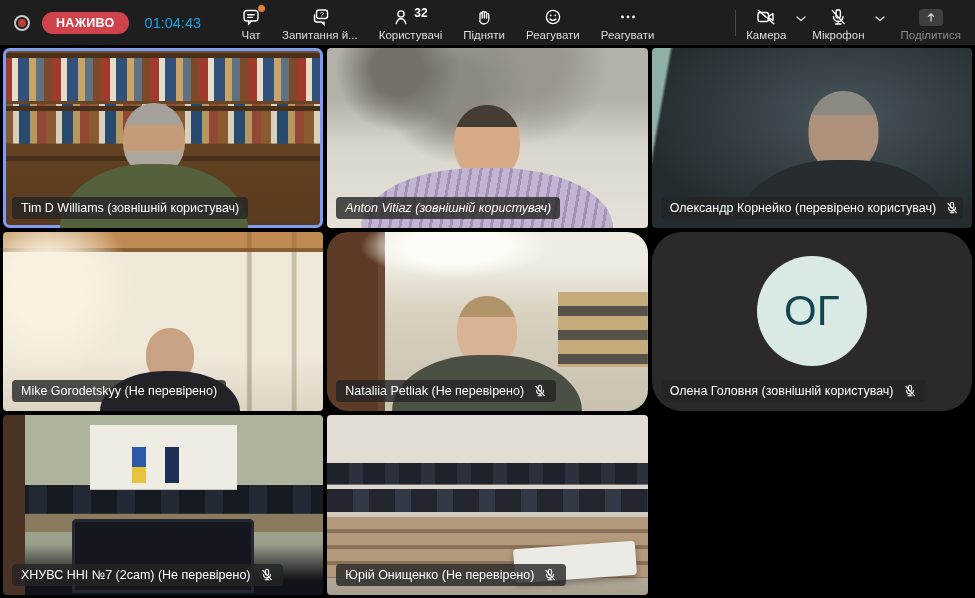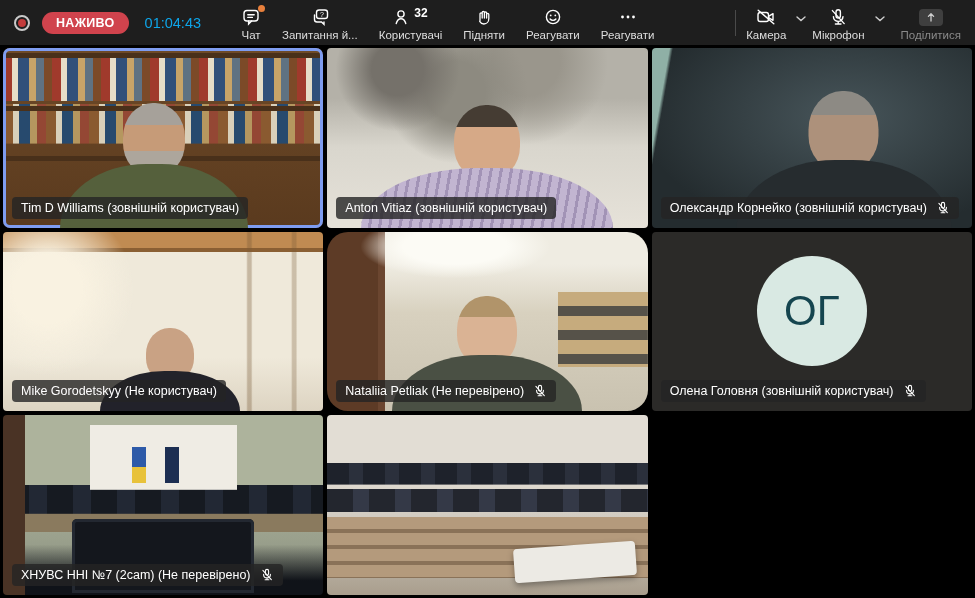--- a/index.html
+++ b/index.html
@@ -78,7 +78,7 @@
     radial-gradient(circle at 22% 12%, #75716a 0 26px, rgba(117,113,106,0) 62px),
     radial-gradient(circle at 40% 24%, #8d8a80 0 30px, rgba(141,138,128,0) 72px),
     radial-gradient(circle at 62% 8%, #9a968c 0 34px, rgba(154,150,140,0) 82px),
-    linear-gradient(180deg,#b4b1a8 0 28%,#d9d6cd 55%,#e6e2d9 100%); }
+    linear-gradient(180deg,#b4b1a8 0 28%,#d9d6cd 55%,#e6e2d9 100%); font-style: italic; }
   .s3 { background-image:
     linear-gradient(100deg,#8fb0a6 0 5%, rgba(143,176,166,0) 6%),
     radial-gradient(ellipse at 60% 38%, #47555a 0%, #242c2f 75%),

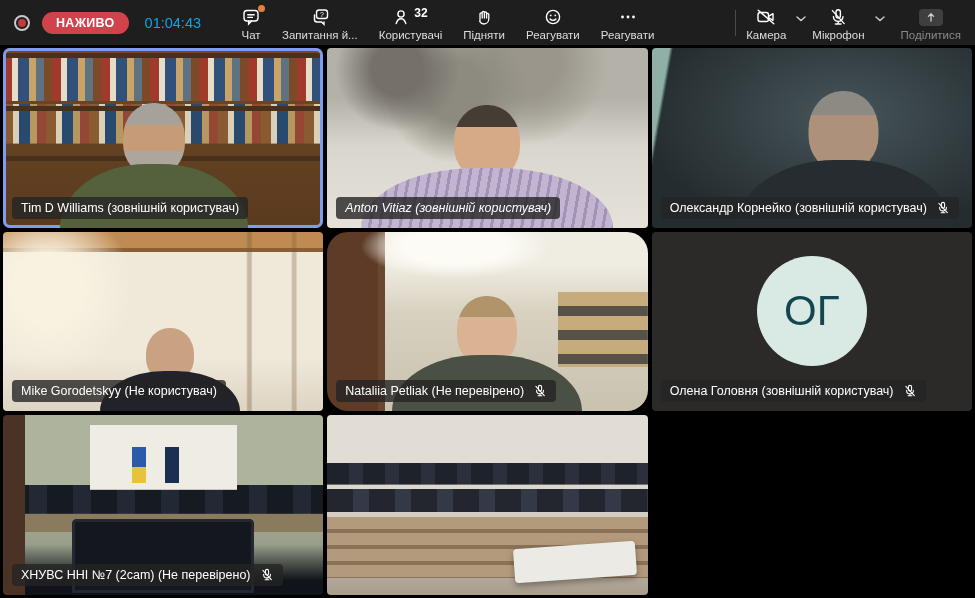--- a/index.html
+++ b/index.html
@@ -289,7 +289,7 @@
         <div class="body"></div>
       </div>
     <div class="name-tag">
-      <span>Олександр Корнейко (зовнішній користувач)</span>
+      <span>Олександр Корнейко (перевірено користувач)</span>
       <svg width="14" height="14" viewBox="0 0 14 14" fill="none" stroke="#fff" stroke-width="1.1" stroke-linecap="round">
         <rect x="5.4" y="1.4" width="3.2" height="5.8" rx="1.6"></rect>
           <path d="M3.6 6.4a3.4 3.4 0 0 0 6.8 0M7 10v1.6M5.1 11.8h3.8"></path>

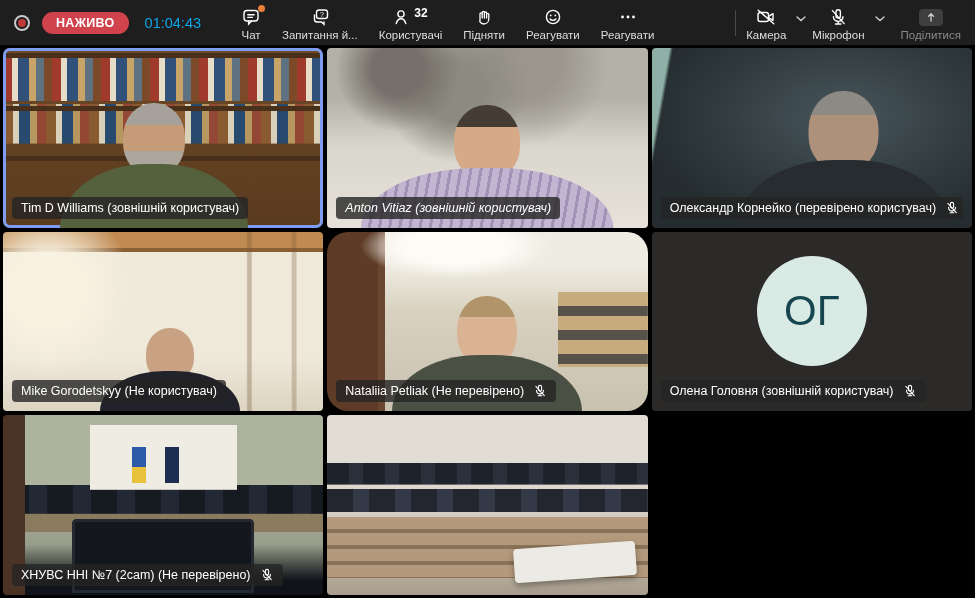--- a/index.html
+++ b/index.html
@@ -96,7 +96,7 @@
     linear-gradient(180deg,#efece2 0 18%, #d8d1bf 45%, #c9c2b0 100%);
     background-size:100% 100%,100% 100%,28% 42%,100% 100%;
     background-position:0 0,0 0,100% 58%,0 0; background-repeat:no-repeat;border-radius:21px; }
-  .s6 { background:#2b2a28; }
+  .s6 { background:#2b2a28;border-radius:30px; }
   .avatar { position:absolute; left:50%; top:44%; transform:translate(-50%,-50%);
     width:110px; height:110px; border-radius:50%; background:#d9e9e3; color:#15454f;
     display:flex; align-items:center; justify-content:center; font-size:42px; z-index:1; }

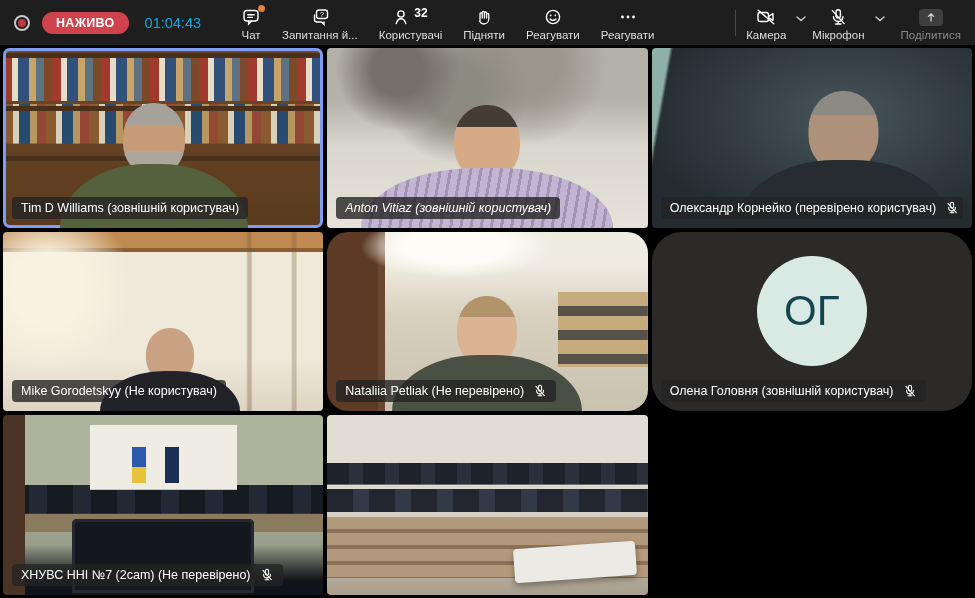--- a/index.html
+++ b/index.html
@@ -304,7 +304,7 @@
         <div class="body"></div>
       </div>
     <div class="name-tag">
-      <span>Mike Gorodetskyy (Не користувач)</span>
+      <span>Mike Gorodetskyy (Не перевірено)</span>
     </div>
   </div>
 

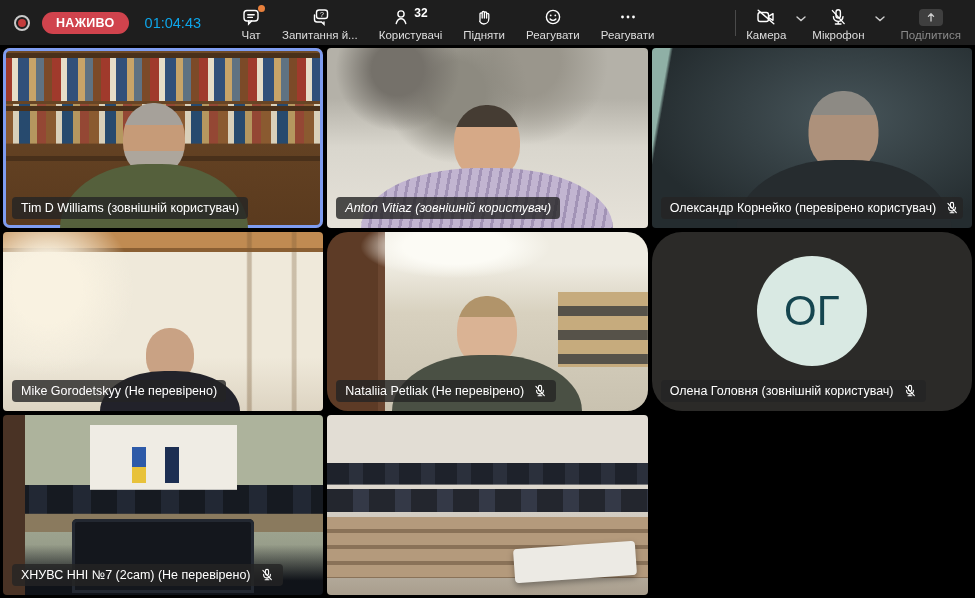--- a/index.html
+++ b/index.html
@@ -350,6 +350,14 @@
 
   <div class="tile s9">
     <div class="projector"></div>
+    <div class="name-tag">
+      <span>Юрій Онищенко (Не перевірено)</span>
+      <svg width="14" height="14" viewBox="0 0 14 14" fill="none" stroke="#fff" stroke-width="1.1" stroke-linecap="round">
+        <rect x="5.4" y="1.4" width="3.2" height="5.8" rx="1.6"></rect>
+          <path d="M3.6 6.4a3.4 3.4 0 0 0 6.8 0M7 10v1.6M5.1 11.8h3.8"></path>
+          <path d="M2.9 2.3l8.4 9.4"></path>
+      </svg>
+    </div>
   </div>
 
 </div>

